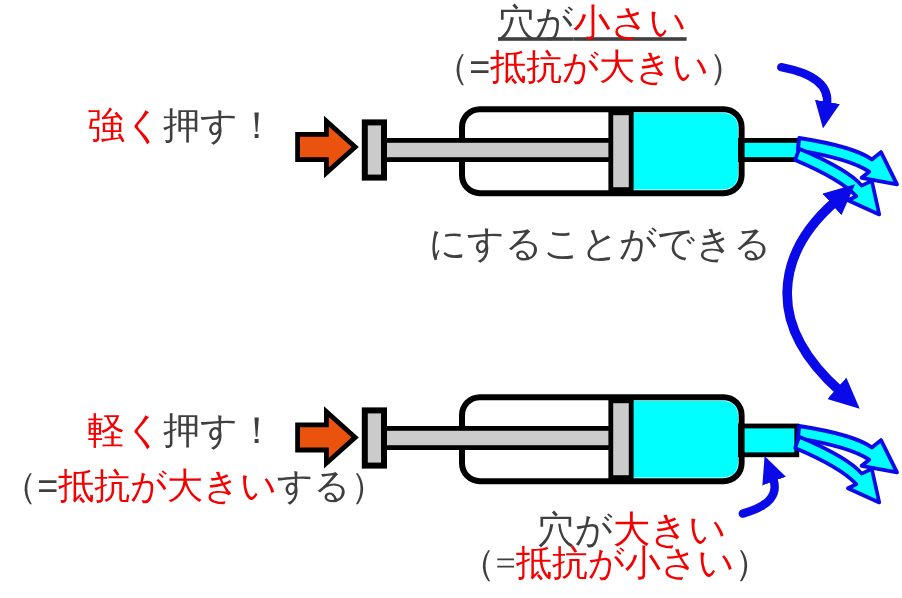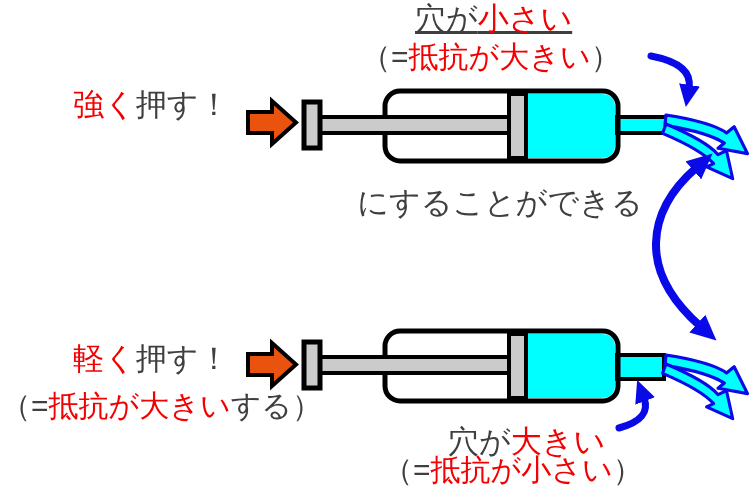--- a/index.html
+++ b/index.html
@@ -29,7 +29,7 @@
   #t-push-light{left:73px;top:342px;}
   #t-voltage-down{left:1px;top:389px;}
   #t-hole-big{left:448px;top:425px;}
-  #t-res-small{left:383px;top:453px;}
+  #t-res-small{left:383px;top:453px;font-family:Liberation Serif, serif;}
 </style>
 </head>
 <body>

